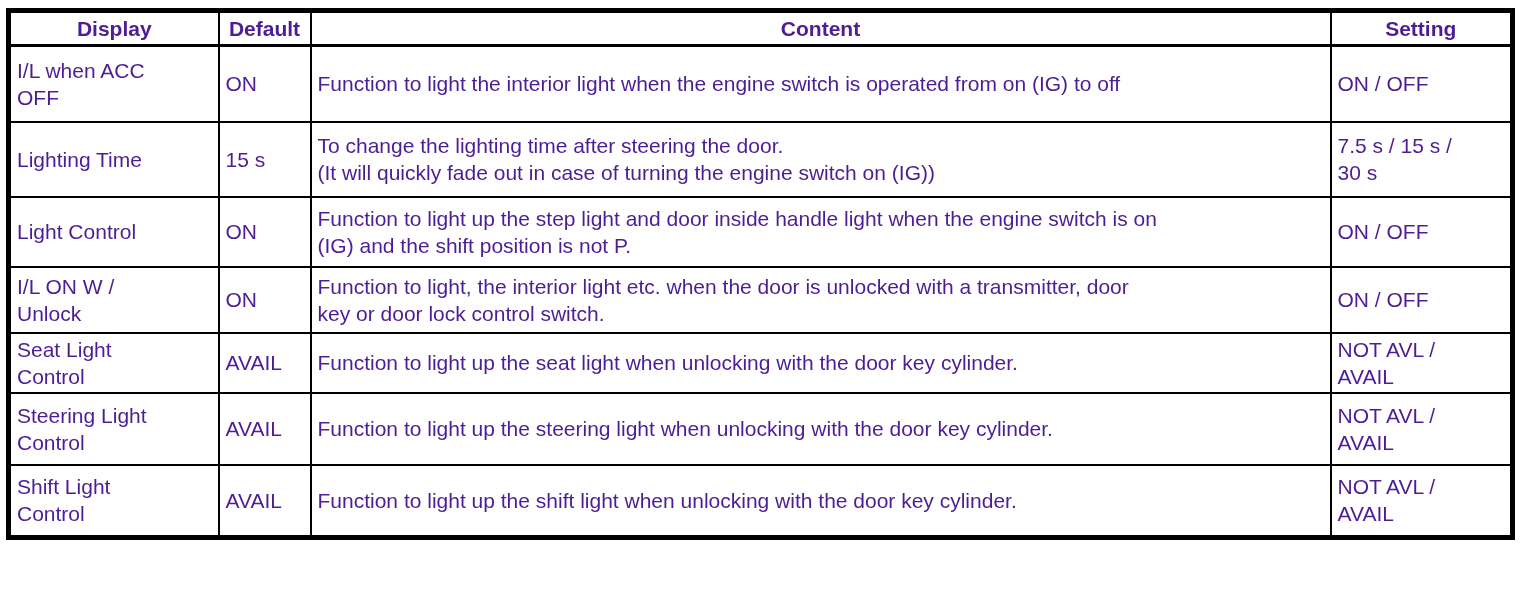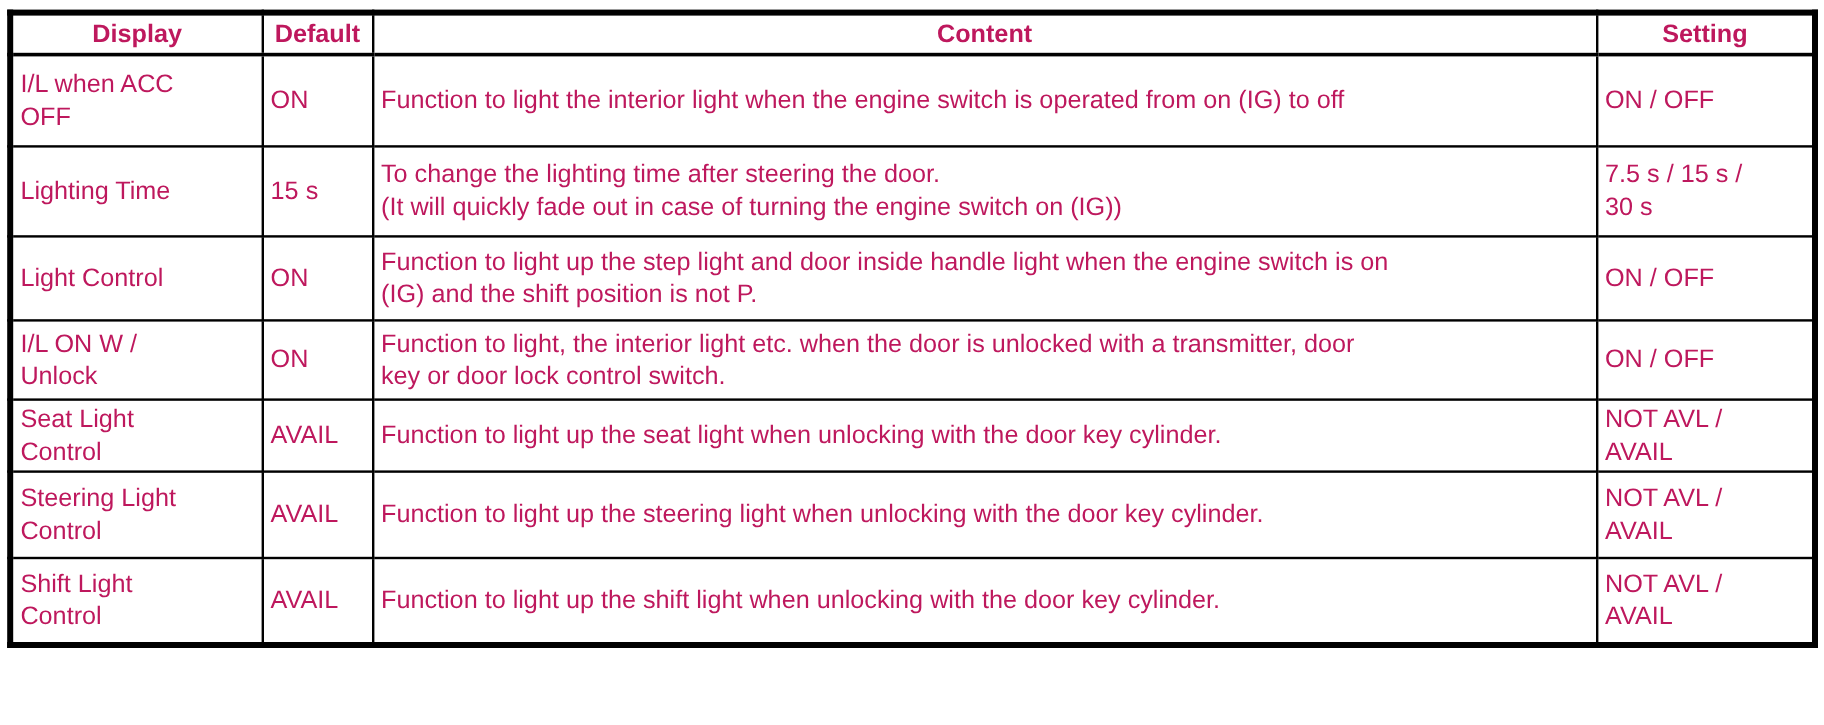--- a/index.html
+++ b/index.html
@@ -16,7 +16,7 @@
     height: 604px;
     background: #ffffff;
     font-family: "Liberation Sans", sans-serif;
-    color: #be185d;
+    color: #4c1d95;
   }
   table.settings {
     position: absolute;

